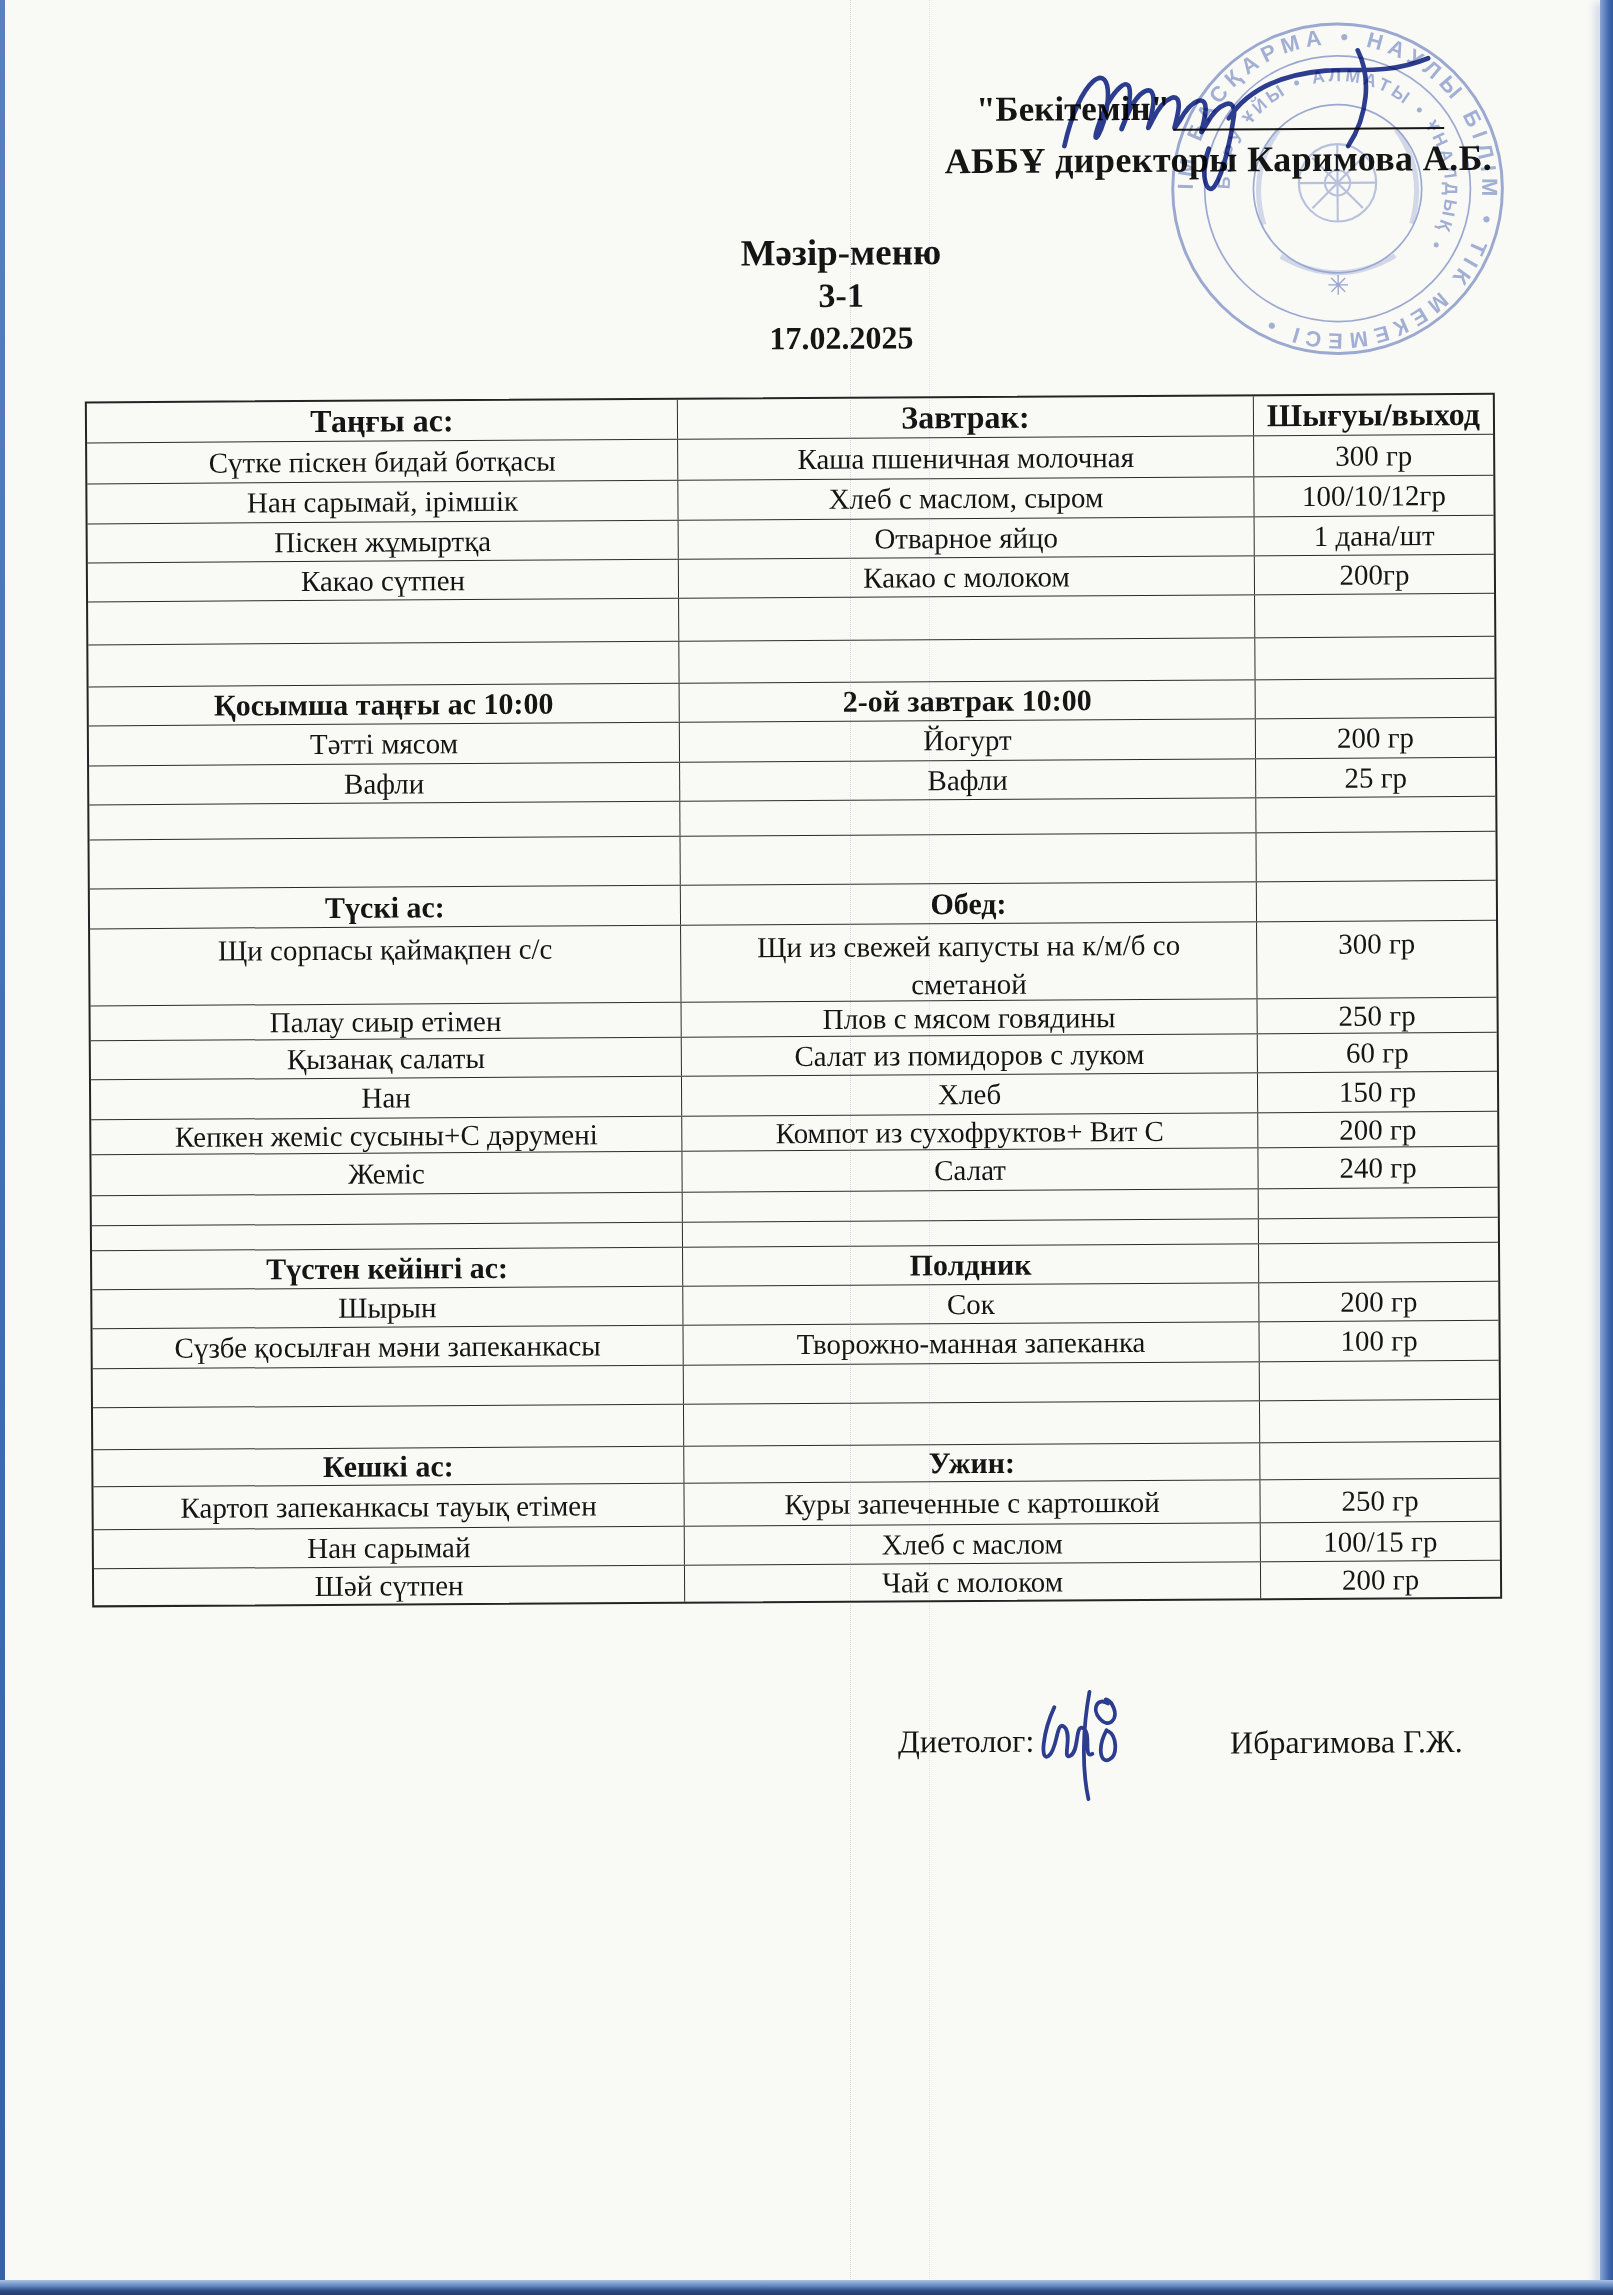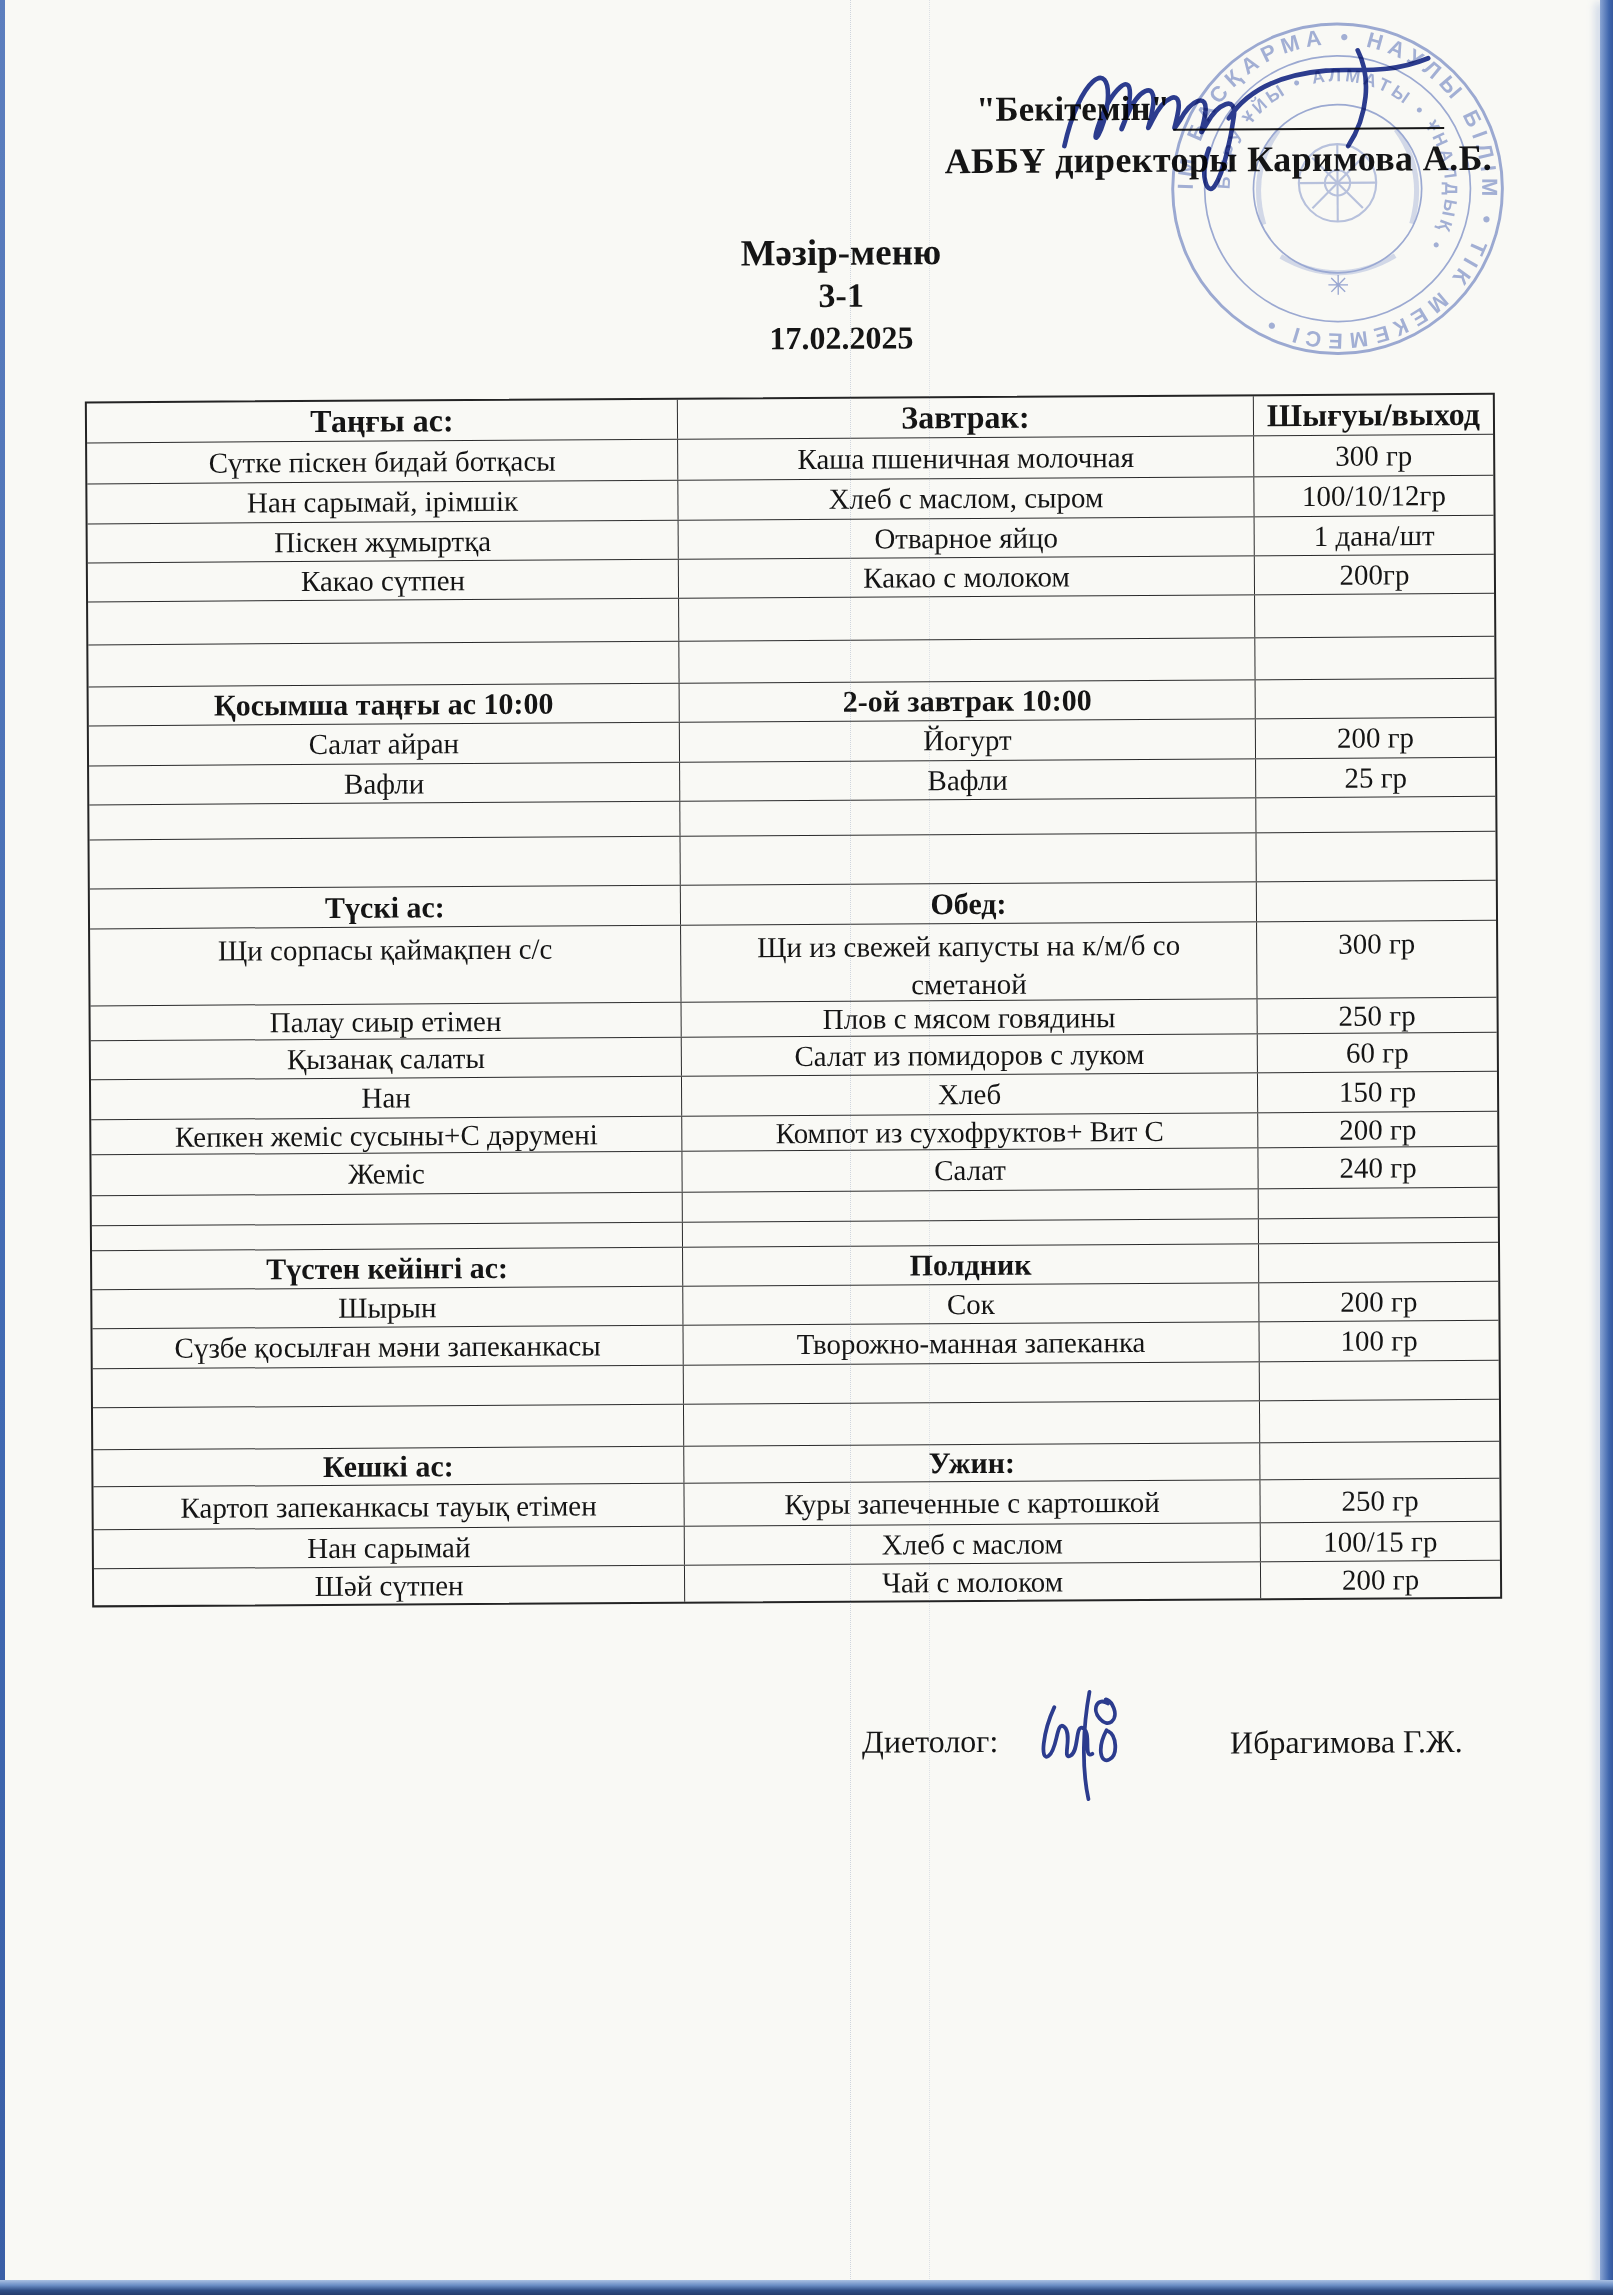--- a/index.html
+++ b/index.html
@@ -208,7 +208,7 @@
         </div>
         <div class="mrow item" style="height: 39px;">
           <div class="cell kk">
-            <span>Салат айран</span>
+            <span>Тәтті мясом</span>
           </div>
           <div class="cell ru">
             <span>Йогурт</span>

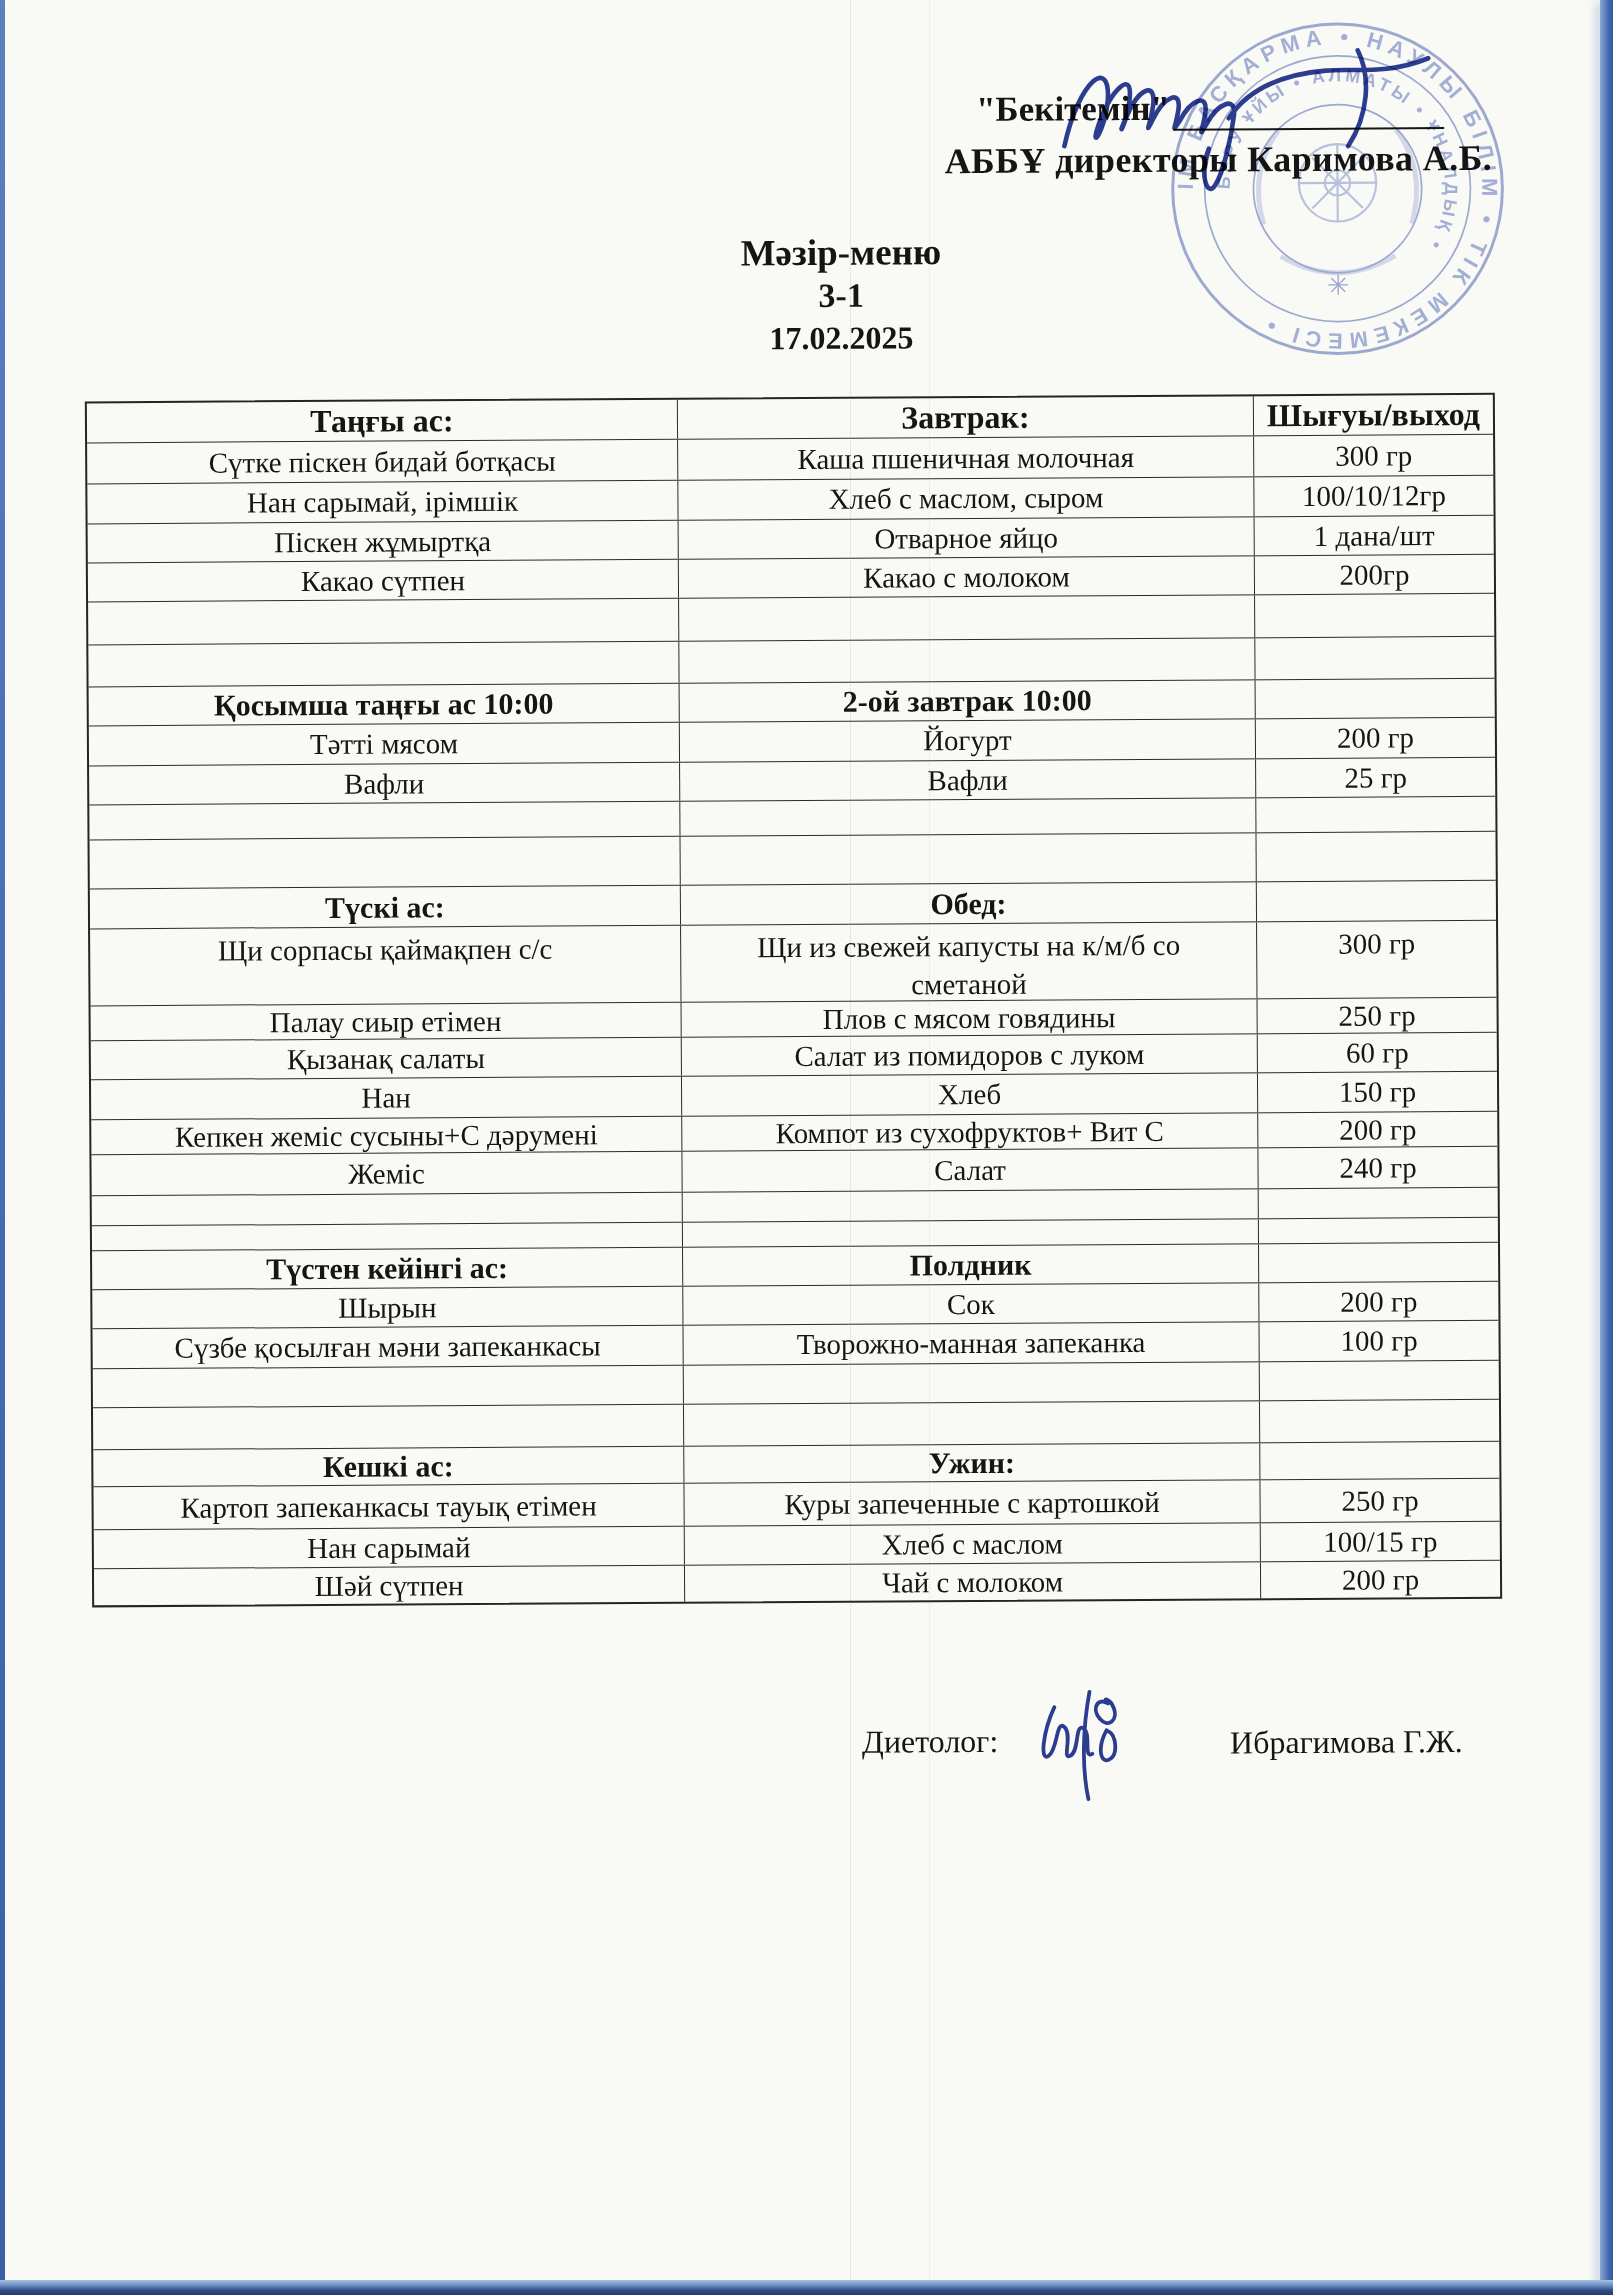--- a/index.html
+++ b/index.html
@@ -54,7 +54,7 @@
   .tall .cell.ru span{max-width:483px;display:inline-block;}
 
   
-  .dietitian-label{position:absolute;left:857px;top:1724px;font-size:32px;}
+  .dietitian-label{position:absolute;left:893px;top:1724px;font-size:32px;}
   .dietitian-name{position:absolute;left:1225px;top:1727px;font-size:32px;}
 
   

